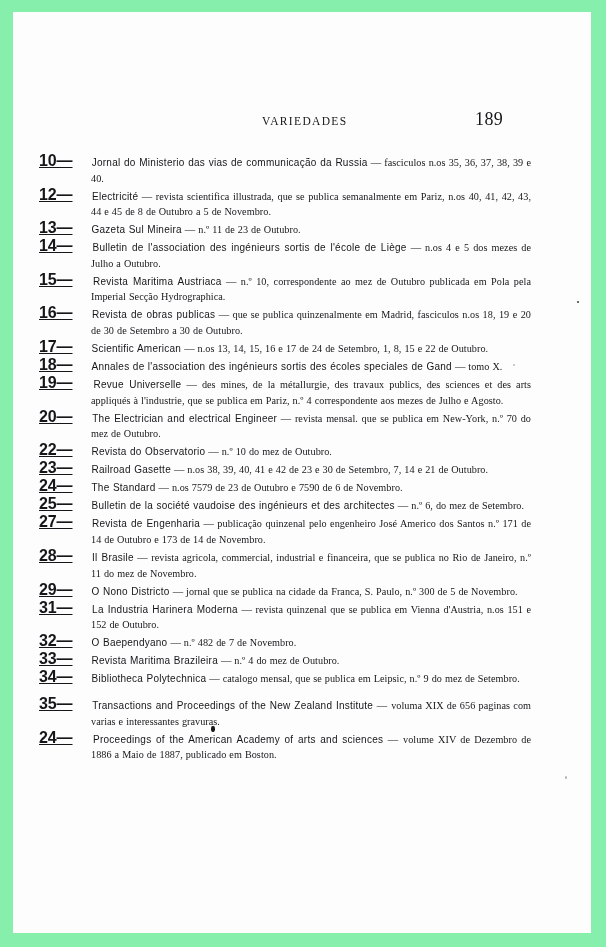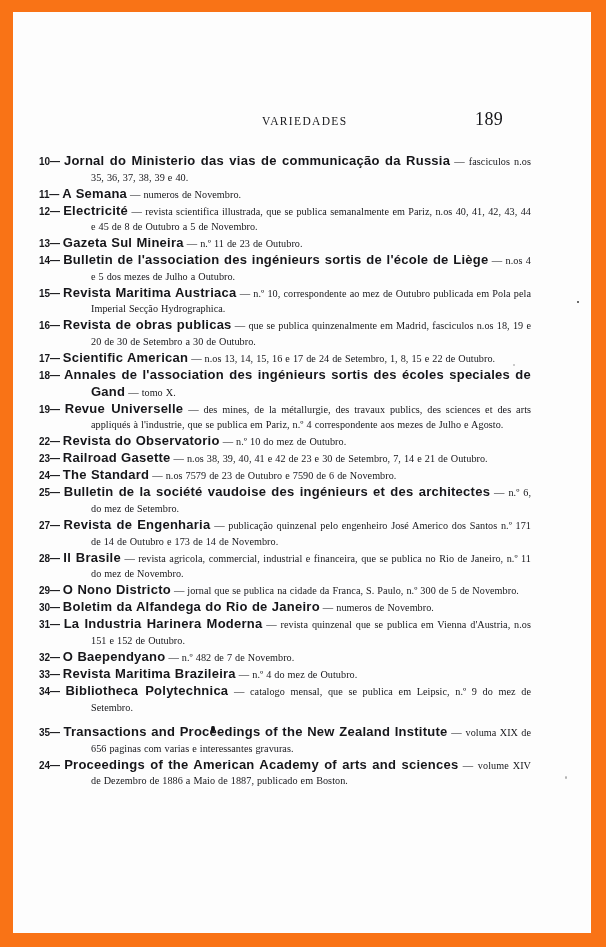--- a/index.html
+++ b/index.html
@@ -20,7 +20,7 @@
     position: relative;
     width: 606px;
     height: 947px;
-    background: #f97316;
+    background: #86efac;
     box-sizing: border-box;
   }
 

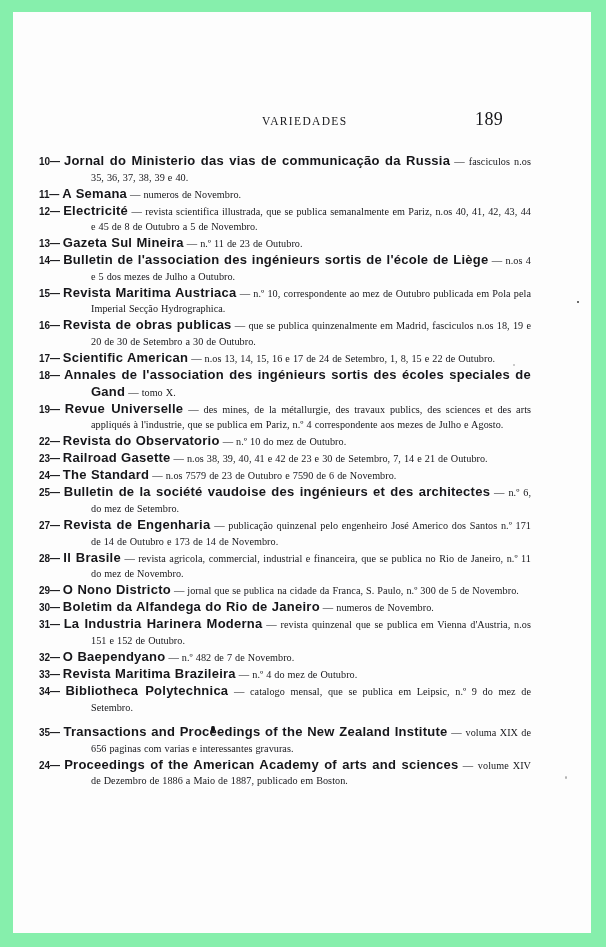--- a/index.html
+++ b/index.html
@@ -95,8 +95,9 @@
   .entry .num {
     font-family: "Liberation Sans", "DejaVu Sans", sans-serif;
     font-weight: bold;
-    font-size: 10px;
+    font-size: 16px;
     letter-spacing: -0.1px;
+    text-decoration: underline;
   }
   .entry .title {
     font-family: "Liberation Sans", "DejaVu Sans", sans-serif;

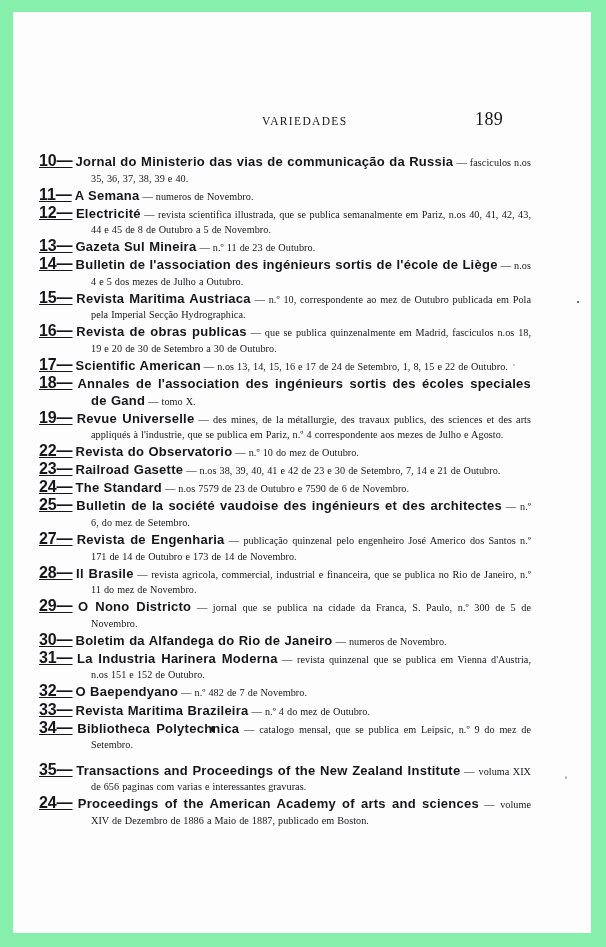--- a/index.html
+++ b/index.html
@@ -101,9 +101,10 @@
   }
   .entry .title {
     font-family: "Liberation Sans", "DejaVu Sans", sans-serif;
-    font-weight: bold;
-    font-size: 13px;
+    font-weight: normal;
+    font-size: 10px;
     letter-spacing: 0.25px;
+    margin-left: 16px;
   }
   .entry .dash {
     font-family: "Liberation Serif", "DejaVu Serif", serif;

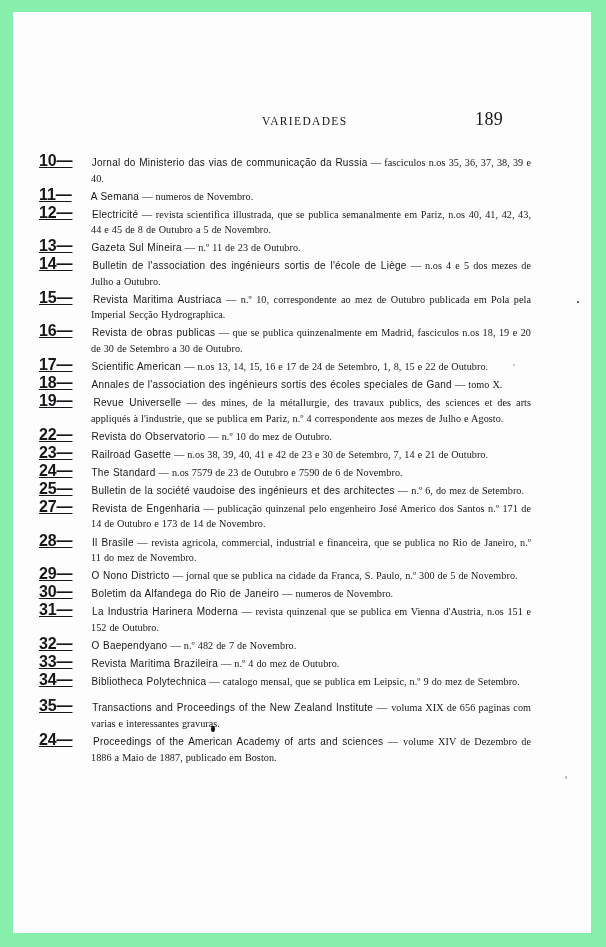--- a/index.html
+++ b/index.html
@@ -154,7 +154,6 @@
 
       <div class="entries" id="entries">
           <p class="entry"><span class="num">10—</span> <span class="title">Jornal do Ministerio das vias de communicação da Russia</span><span class="dash"> — </span><span class="desc">fasciculos n.os 35, 36, 37, 38, 39 e 40.</span></p>
-          <p class="entry"><span class="num">11—</span> <span class="title">A Semana</span><span class="dash"> — </span><span class="desc">numeros de Novembro.</span></p>
           <p class="entry"><span class="num">12—</span> <span class="title">Electricité</span><span class="dash"> — </span><span class="desc">revista scientifica illustrada, que se publica semanalmente em Pariz, n.os 40, 41, 42, 43, 44 e 45 de 8 de Outubro a 5 de Novembro.</span></p>
           <p class="entry"><span class="num">13—</span> <span class="title">Gazeta Sul Mineira</span><span class="dash"> — </span><span class="desc">n.º 11 de 23 de Outubro.</span></p>
           <p class="entry"><span class="num">14—</span> <span class="title">Bulletin de l'association des ingénieurs sortis de l'école de Liège</span><span class="dash"> — </span><span class="desc">n.os 4 e 5 dos mezes de Julho a Outubro.</span></p>

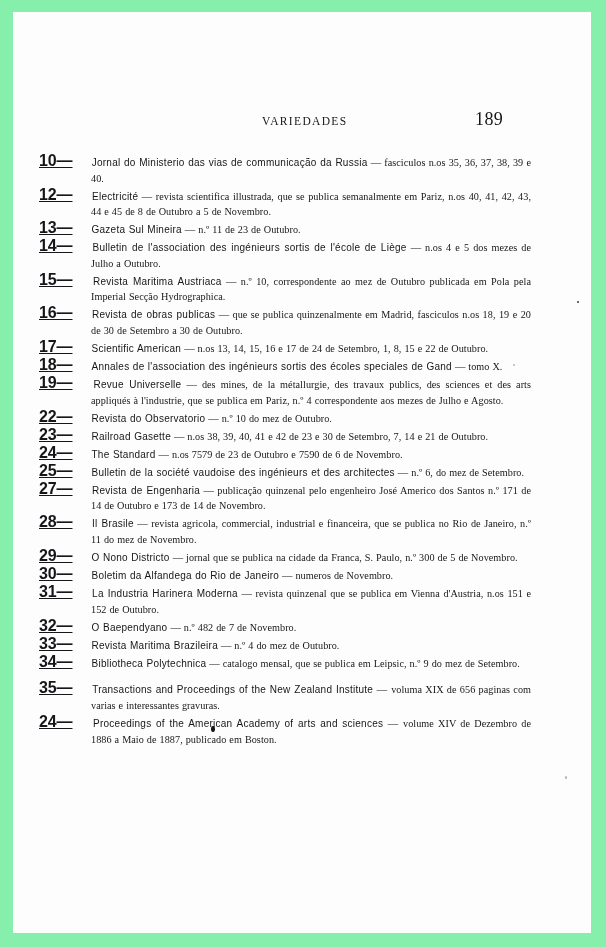--- a/index.html
+++ b/index.html
@@ -162,6 +162,7 @@
           <p class="entry"><span class="num">17—</span> <span class="title">Scientific American</span><span class="dash"> — </span><span class="desc">n.os 13, 14, 15, 16 e 17 de 24 de Setembro, 1, 8, 15 e 22 de Outubro.</span></p>
           <p class="entry"><span class="num">18—</span> <span class="title">Annales de l'association des ingénieurs sortis des écoles speciales de Gand</span><span class="dash"> — </span><span class="desc">tomo X.</span></p>
           <p class="entry"><span class="num">19—</span> <span class="title">Revue Universelle</span><span class="dash"> — </span><span class="desc">des mines, de la métallurgie, des travaux publics, des sciences et des arts appliqués à l'industrie, que se publica em Pariz, n.º 4 correspondente aos mezes de Julho e Agosto.</span></p>
+          <p class="entry"><span class="num">20—</span> <span class="title">The Electrician and electrical Engineer</span><span class="dash"> — </span><span class="desc">revista mensal. que se publica em New-York, n.º 70 do mez de Outubro.</span></p>
           <p class="entry"><span class="num">22—</span> <span class="title">Revista do Observatorio</span><span class="dash"> — </span><span class="desc">n.º 10 do mez de Outubro.</span></p>
           <p class="entry"><span class="num">23—</span> <span class="title">Railroad Gasette</span><span class="dash"> — </span><span class="desc">n.os 38, 39, 40, 41 e 42 de 23 e 30 de Setembro, 7, 14 e 21 de Outubro.</span></p>
           <p class="entry"><span class="num">24—</span> <span class="title">The Standard</span><span class="dash"> — </span><span class="desc">n.os 7579 de 23 de Outubro e 7590 de 6 de Novembro.</span></p>

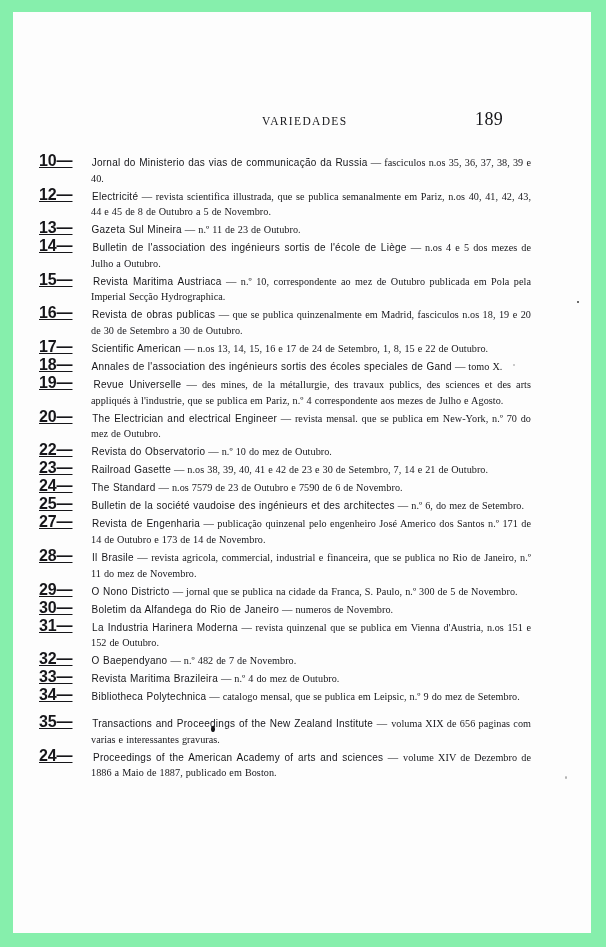--- a/index.html
+++ b/index.html
@@ -170,7 +170,6 @@
           <p class="entry"><span class="num">27—</span> <span class="title">Revista de Engenharia</span><span class="dash"> — </span><span class="desc">publicação quinzenal pelo engenheiro José Americo dos Santos n.º 171 de 14 de Outubro e 173 de 14 de Novembro.</span></p>
           <p class="entry"><span class="num">28—</span> <span class="title">Il Brasile</span><span class="dash"> — </span><span class="desc">revista agricola, commercial, industrial e financeira, que se publica no Rio de Janeiro, n.º 11 do mez de Novembro.</span></p>
           <p class="entry"><span class="num">29—</span> <span class="title">O Nono Districto</span><span class="dash"> — </span><span class="desc">jornal que se publica na cidade da Franca, S. Paulo, n.º 300 de 5 de Novembro.</span></p>
-          <p class="entry"><span class="num">30—</span> <span class="title">Boletim da Alfandega do Rio de Janeiro</span><span class="dash"> — </span><span class="desc">numeros de Novembro.</span></p>
           <p class="entry"><span class="num">31—</span> <span class="title">La Industria Harinera Moderna</span><span class="dash"> — </span><span class="desc">revista quinzenal que se publica em Vienna d'Austria, n.os 151 e 152 de Outubro.</span></p>
           <p class="entry"><span class="num">32—</span> <span class="title">O Baependyano</span><span class="dash"> — </span><span class="desc">n.º 482 de 7 de Novembro.</span></p>
           <p class="entry"><span class="num">33—</span> <span class="title">Revista Maritima Brazileira</span><span class="dash"> — </span><span class="desc">n.º 4 do mez de Outubro.</span></p>

